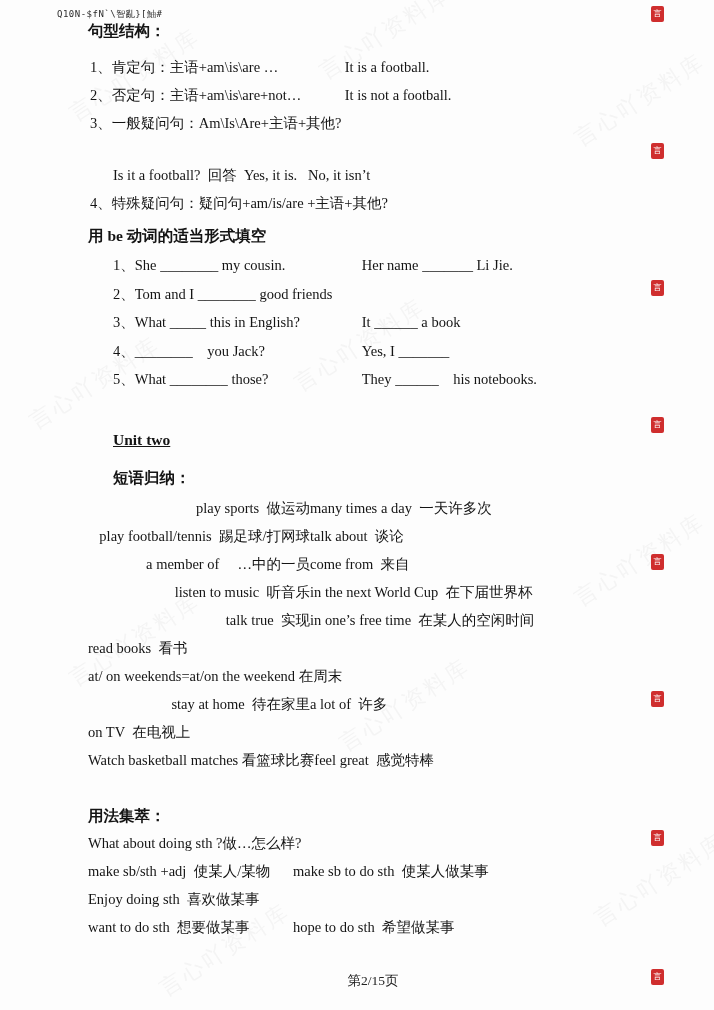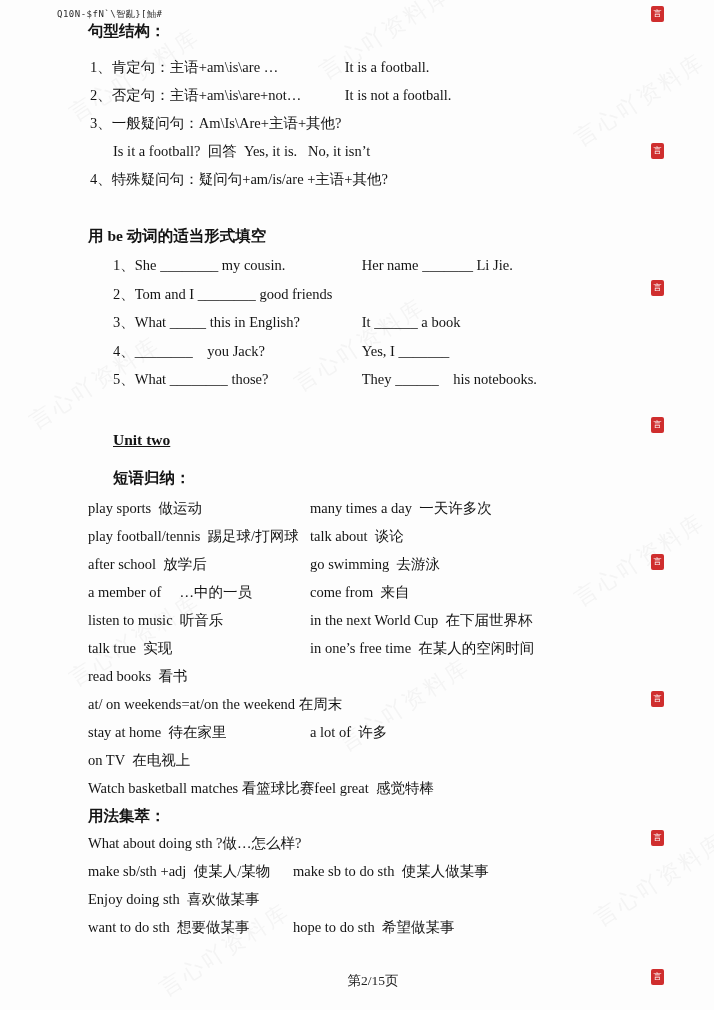--- a/index.html
+++ b/index.html
@@ -51,7 +51,7 @@
   #exercise-list  .cell-l { min-width:227px; }
   #phrase-list    .cell-l { min-width:222px; }
   #usage-list     .cell-l { min-width:205px; }
-  .indent { padding-left:23px; }
+  .indent { padding-left:23px;margin-top:24px; }
   #exercise-list .row { line-height:28.5px; }
 
   .footer {

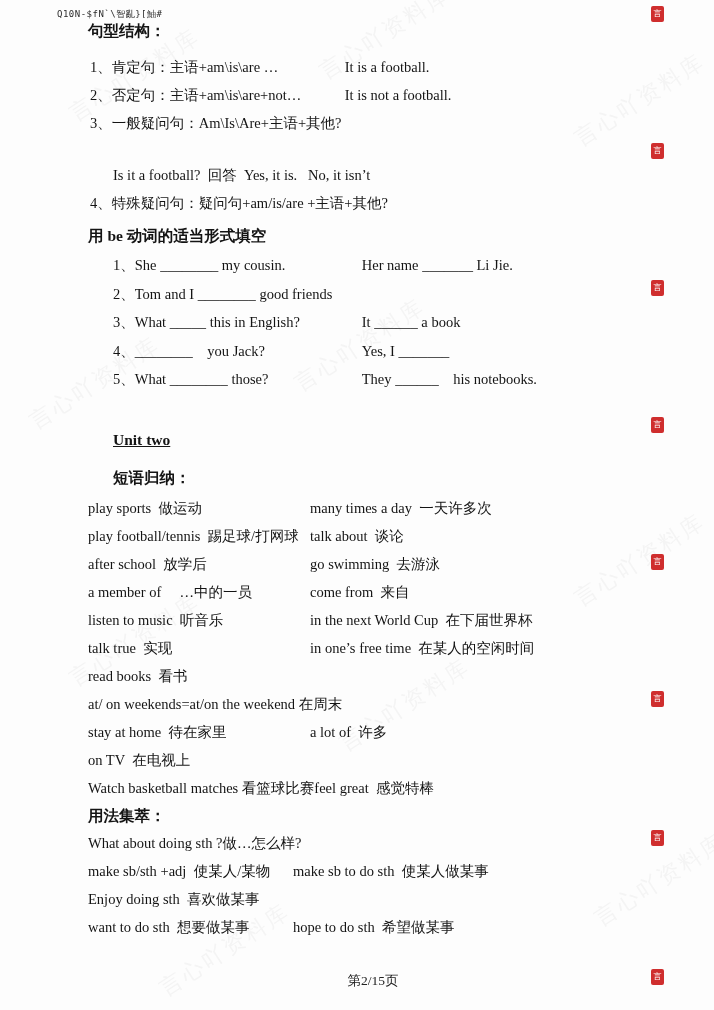--- a/index.html
+++ b/index.html
@@ -49,7 +49,7 @@
   .cell-r { flex:0 0 auto; }
   #structure-list .cell-l { min-width:233px; }
   #exercise-list  .cell-l { min-width:227px; }
-  #phrase-list    .cell-l { min-width:222px; }
+  #phrase-list    .cell-l { min-width:222px;text-align:right; }
   #usage-list     .cell-l { min-width:205px; }
   .indent { padding-left:23px;margin-top:24px; }
   #exercise-list .row { line-height:28.5px; }

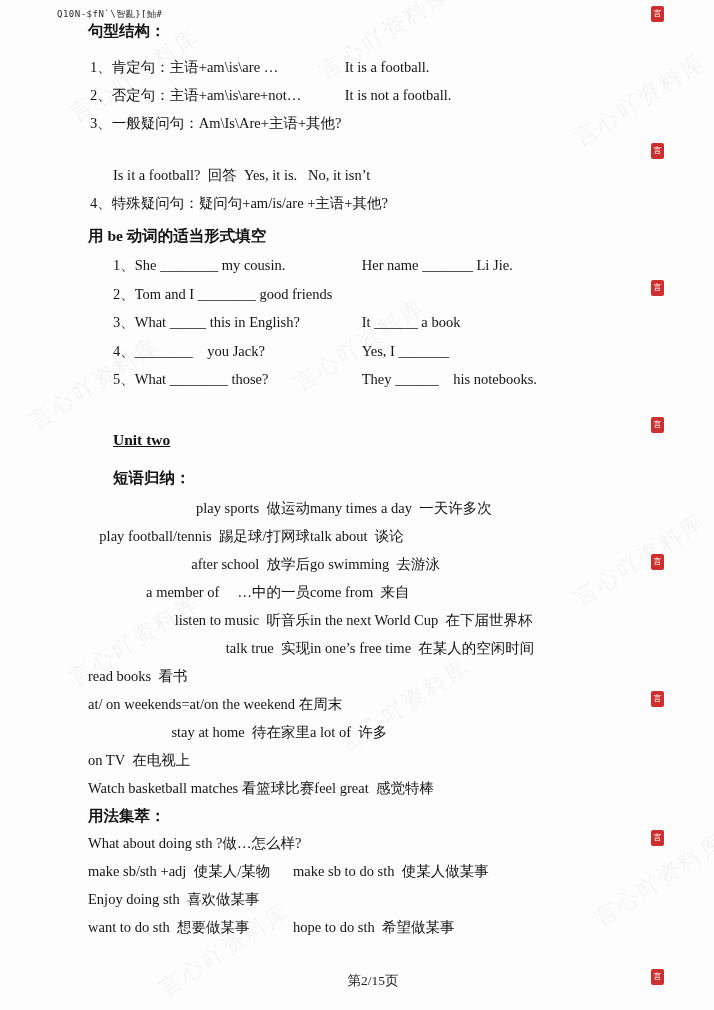--- a/index.html
+++ b/index.html
@@ -137,9 +137,6 @@
       <span class="cell-l">play football/tennis  踢足球/打网球</span><span class="cell-r">talk about  谈论</span>
     </div>
     <div class="row">
-      <span class="cell-l">after school  放学后</span><span class="cell-r">go swimming  去游泳</span>
-    </div>
-    <div class="row">
       <span class="cell-l">a member of     …中的一员</span><span class="cell-r">come from  来自</span>
     </div>
     <div class="row">

